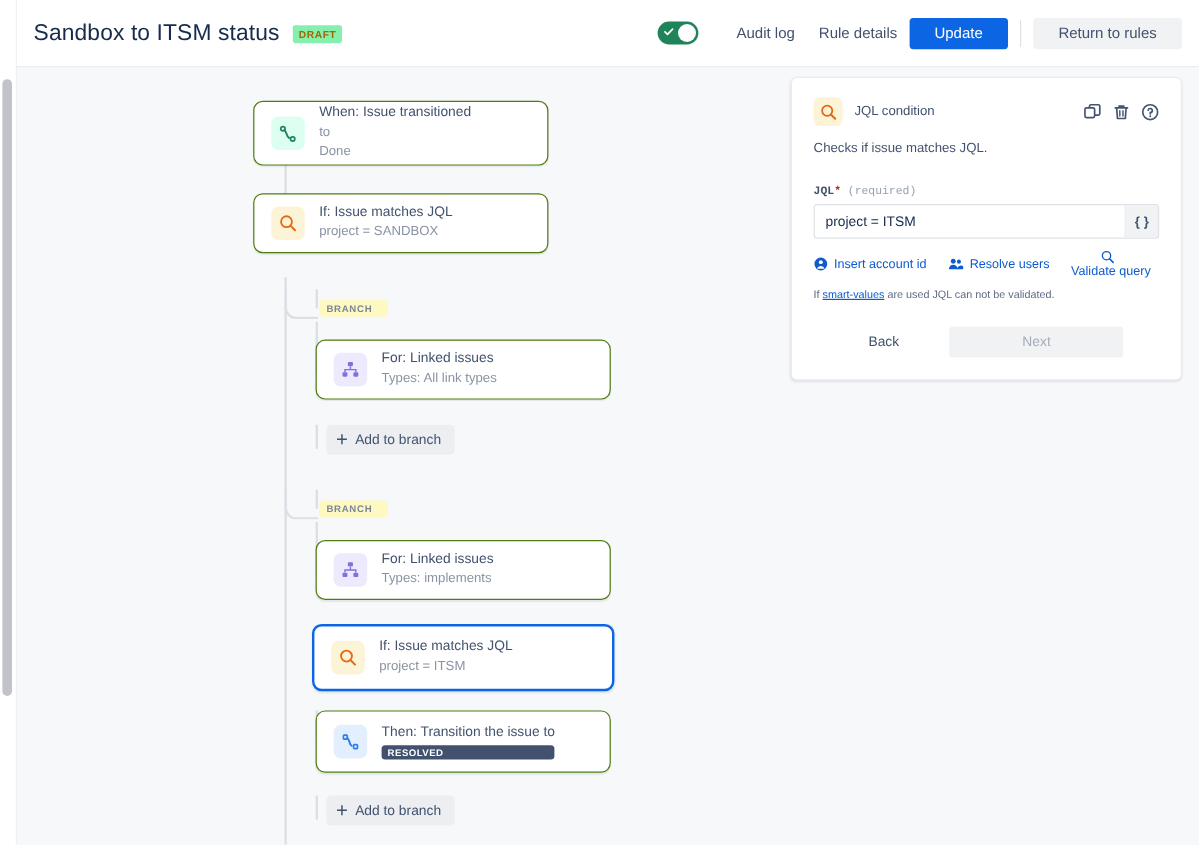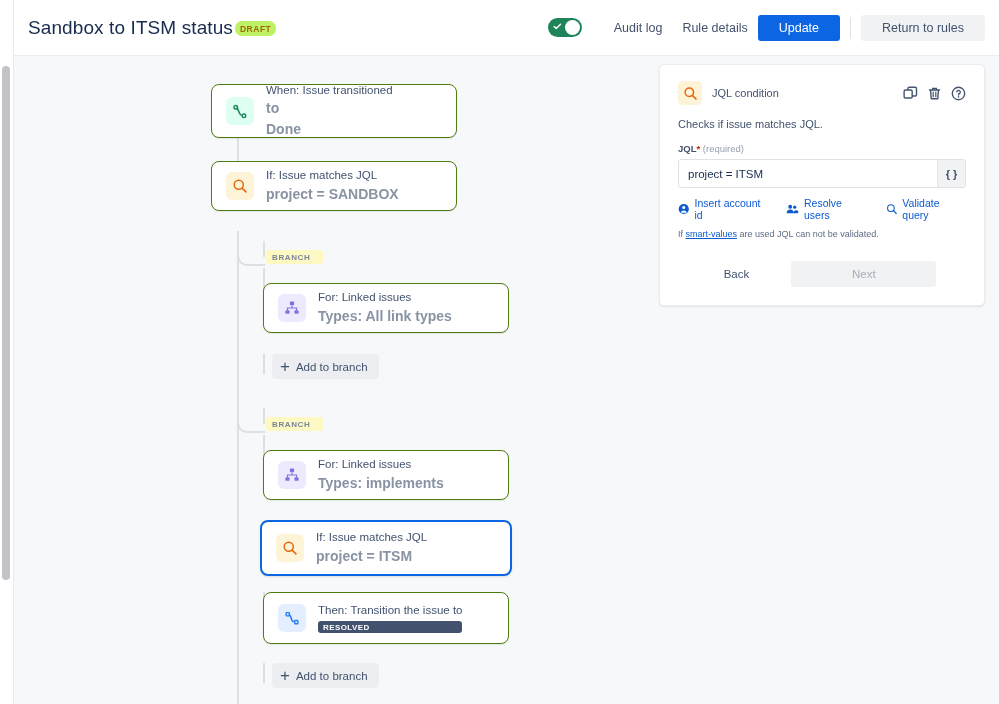--- a/index.html
+++ b/index.html
@@ -51,14 +51,14 @@
     letter-spacing: 0.1px;
   }
   .draft-badge {
-    margin-left: 2px;
-    background: #bef264;
+    margin-left: 11px;
+    background: #86efac;
     color: #9c6a06;
     font-size: 8.5px;
     font-weight: 700;
     letter-spacing: 0.5px;
     padding: 3px 5px 2px 5px;
-    border-radius: 7px;
+    border-radius: 2px;
     position: relative; top: 1px;
   }
   .header-actions {

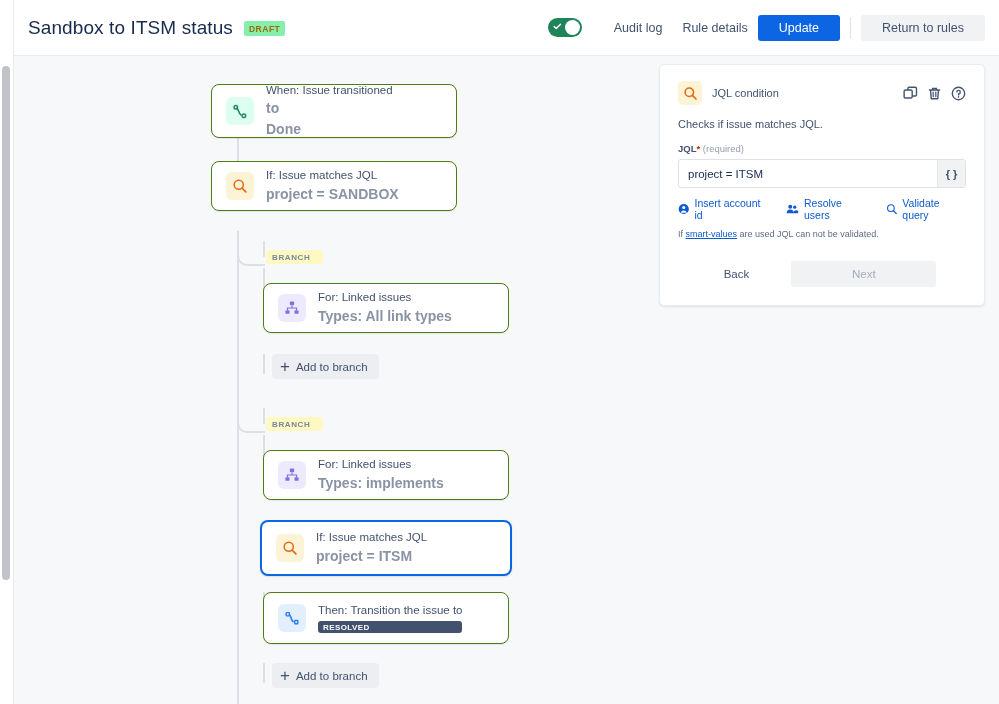--- a/index.html
+++ b/index.html
@@ -168,7 +168,7 @@
     font-size: 11.5px; color: #42526e; line-height: 1.35;
   }
   .card-sub {
-    font-size: 14px; color: #8993a4; line-height: 1.45; font-weight: bold;
+    font-size: 11px; color: #8993a4; line-height: 1.45;
   }
   .status-badge {
     display: inline-block;

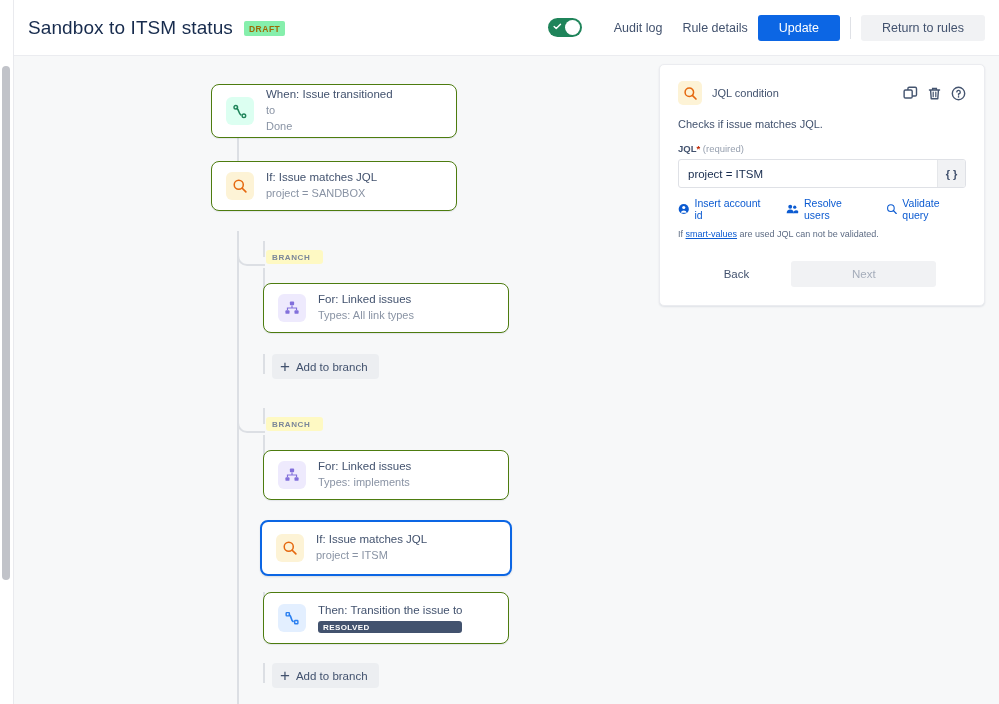--- a/index.html
+++ b/index.html
@@ -244,8 +244,8 @@
     font-size: 11px; color: #42526e;
   }
   .field-label {
-    margin-top: 13px;
-    font-size: 9.5px; color: #42526e; font-weight: 600;
+    margin-top: 24px;
+    font-size: 9.5px; color: #42526e; font-weight: 600; font-family: Liberation Mono, monospace;
   }
   .field-label .req { color: #bf2600; }
   .field-label .muted { color: #97a0af; font-weight: 400; }

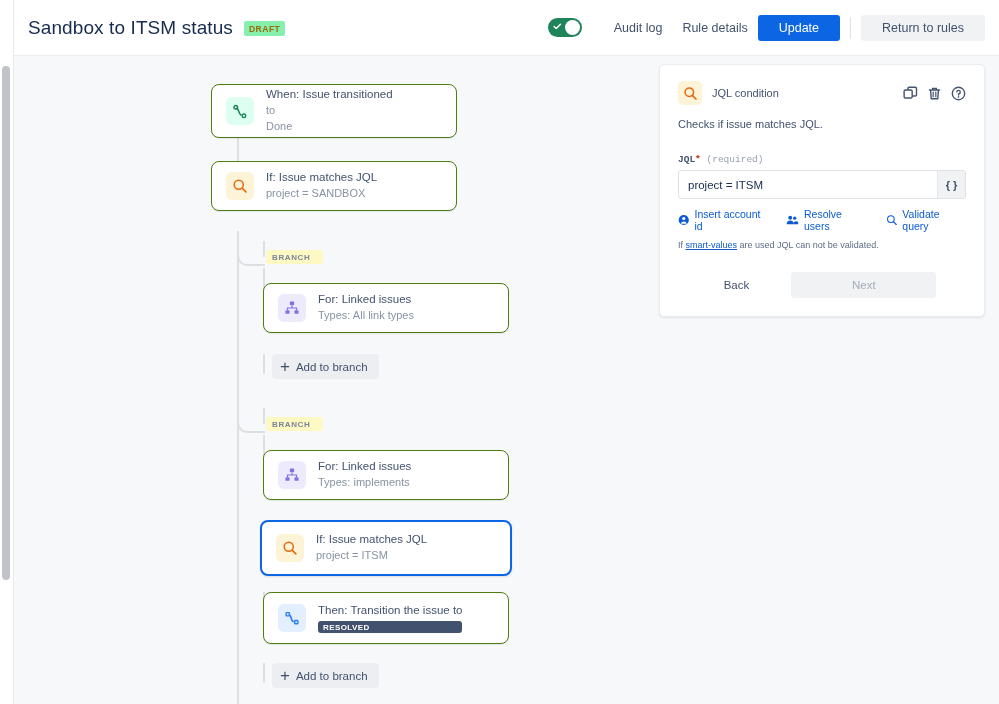--- a/index.html
+++ b/index.html
@@ -524,7 +524,7 @@
         </svg>
         <span>Resolve users</span>
       </div>
-      <div class="jql-action" style="margin-right:0;">
+      <div class="jql-action" style="margin-right:0;flex-direction:column;">
         <svg width="12" height="12" viewBox="0 0 16 16">
           <circle cx="6.8" cy="6.8" r="4.6" fill="none" stroke="#0c5bd1" stroke-width="1.5"></circle>
           <path d="M10.3 10.3 L14.2 14.2" stroke="#0c5bd1" stroke-width="1.7" stroke-linecap="round"></path>

